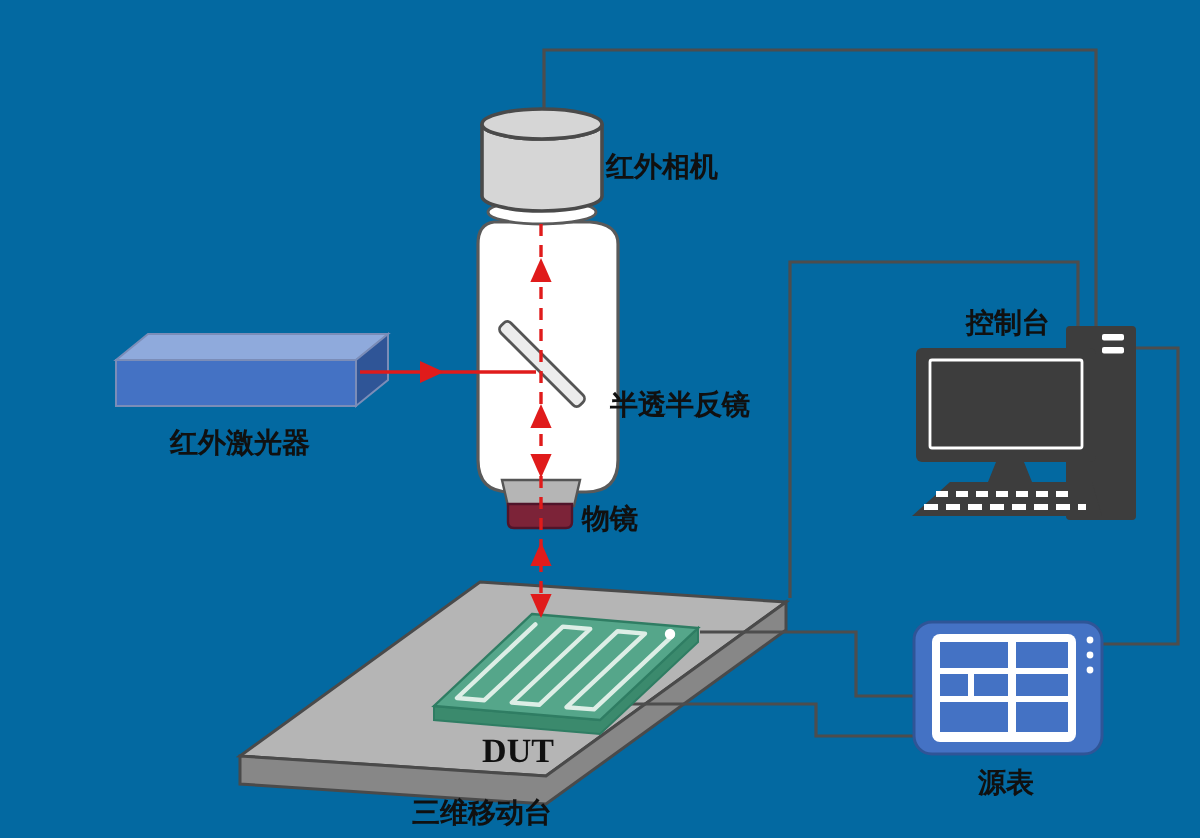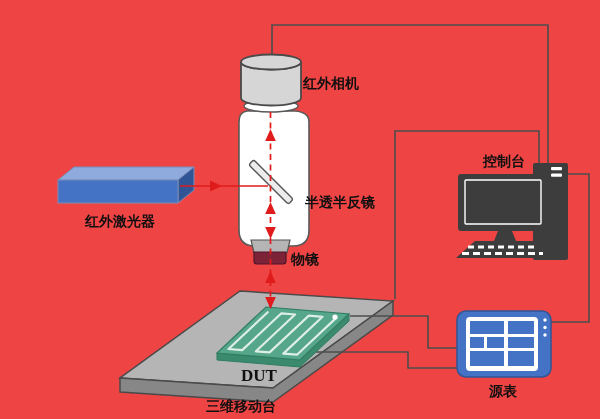--- a/index.html
+++ b/index.html
@@ -3,7 +3,7 @@
 <meta charset="utf-8">
 <style>
   html,body{margin:0;padding:0;background:#ffffff;}
-  .canvas{position:relative;width:600px;height:419px;background:#ef4444;overflow:hidden;}
+  .canvas{position:relative;width:600px;height:419px;background:#0369a1;overflow:hidden;}
   svg{display:block;}
   .wire{fill:none;stroke:#4d4d4d;stroke-width:1.6;}
   .cjk-label{font-family:"DejaVu Sans",sans-serif;font-weight:bold;font-size:14px;fill:#101010;}

